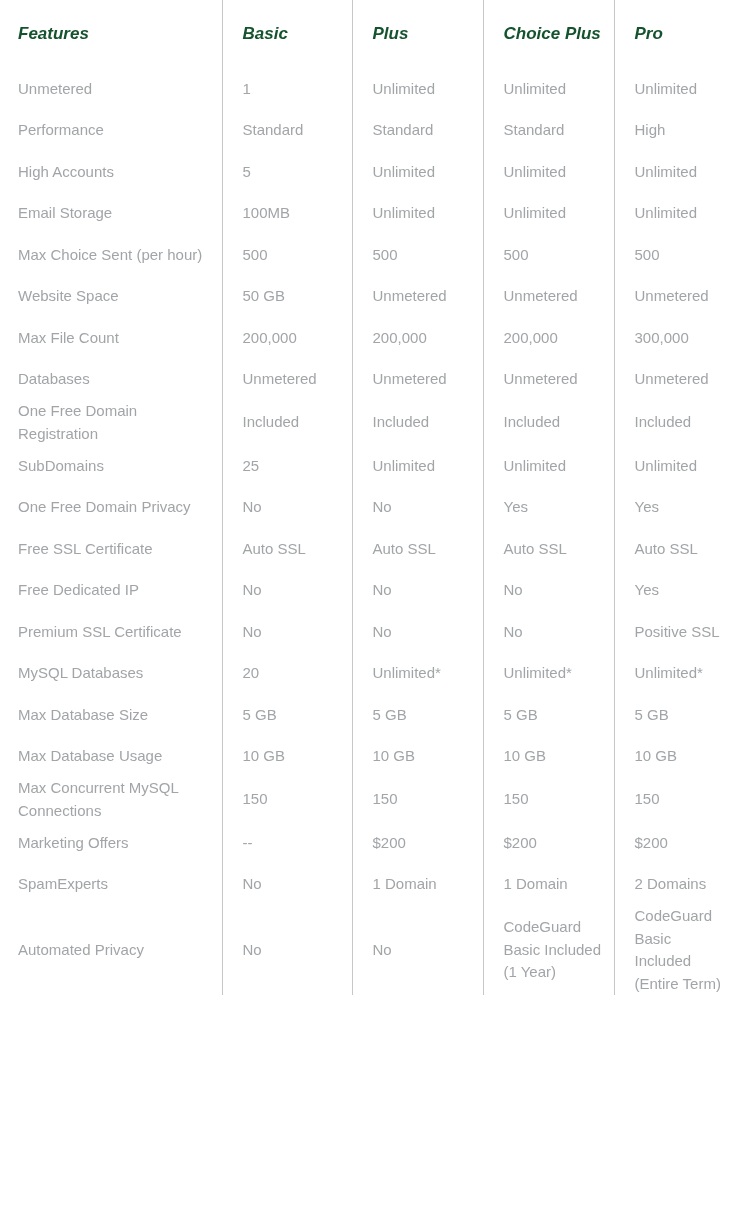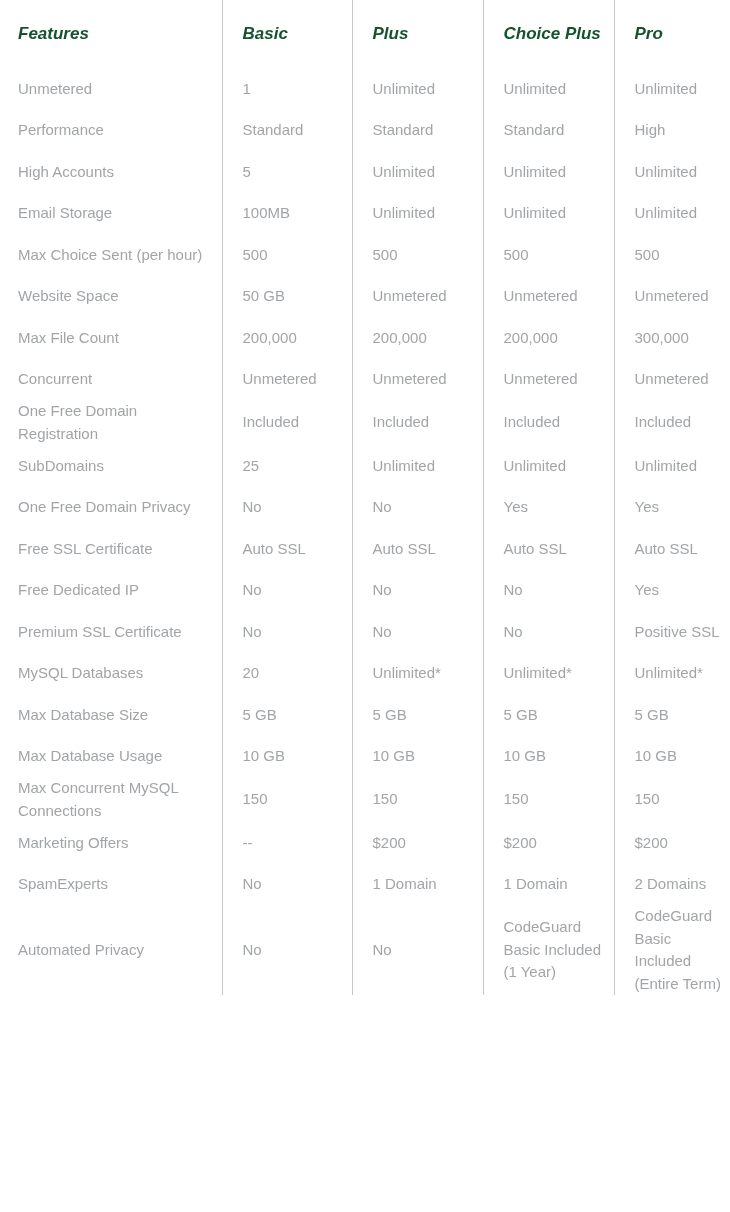--- a/index.html
+++ b/index.html
@@ -227,7 +227,7 @@
       </tr>
       <tr>
         <td class="col-features">
-          <div class="cell-inner">Concurrent</div>
+          <div class="cell-inner">Databases</div>
         </td>
         <td class="col-basic">
           <div class="cell-inner">Unmetered</div>

